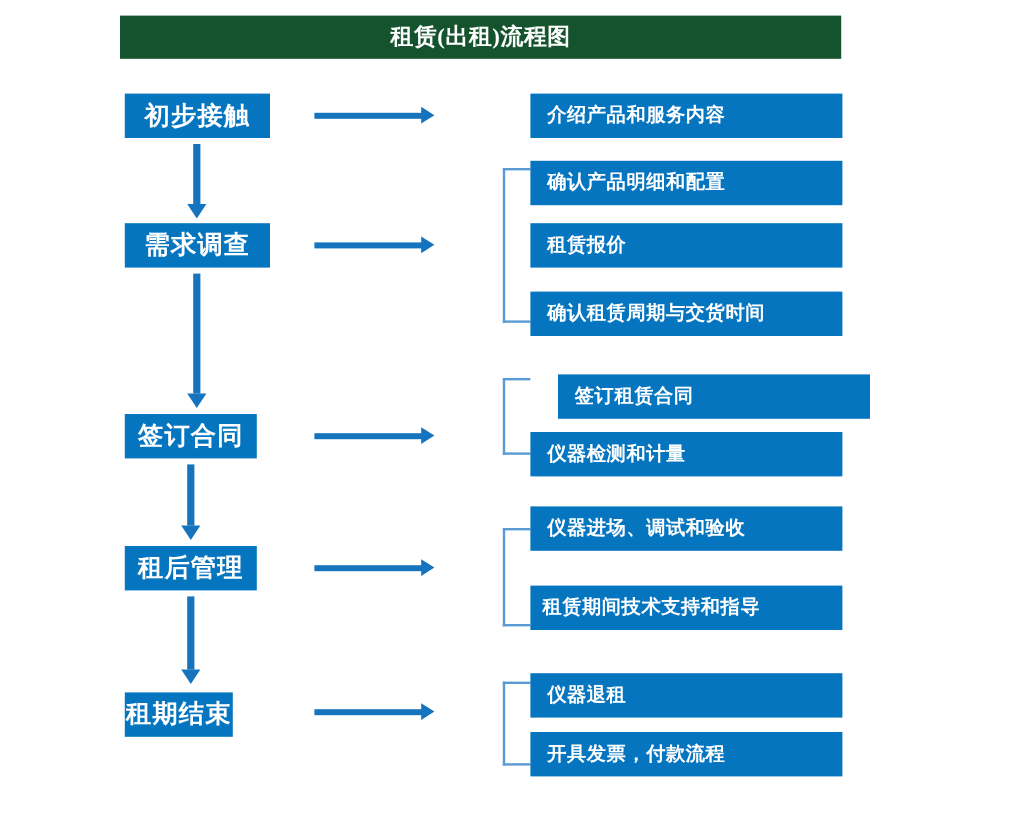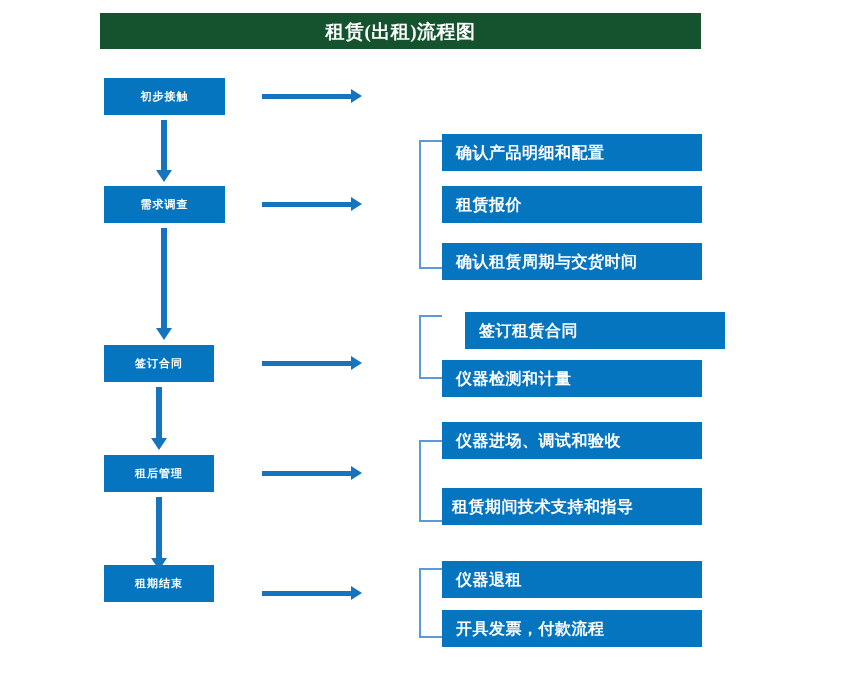--- a/index.html
+++ b/index.html
@@ -42,7 +42,7 @@
     position: absolute;
     background: #0575c0;
     color: #ffffff;
-    font-size: 11px;
+    font-size: 21px;
     font-weight: bold;
     letter-spacing: 1px;
     display: flex;

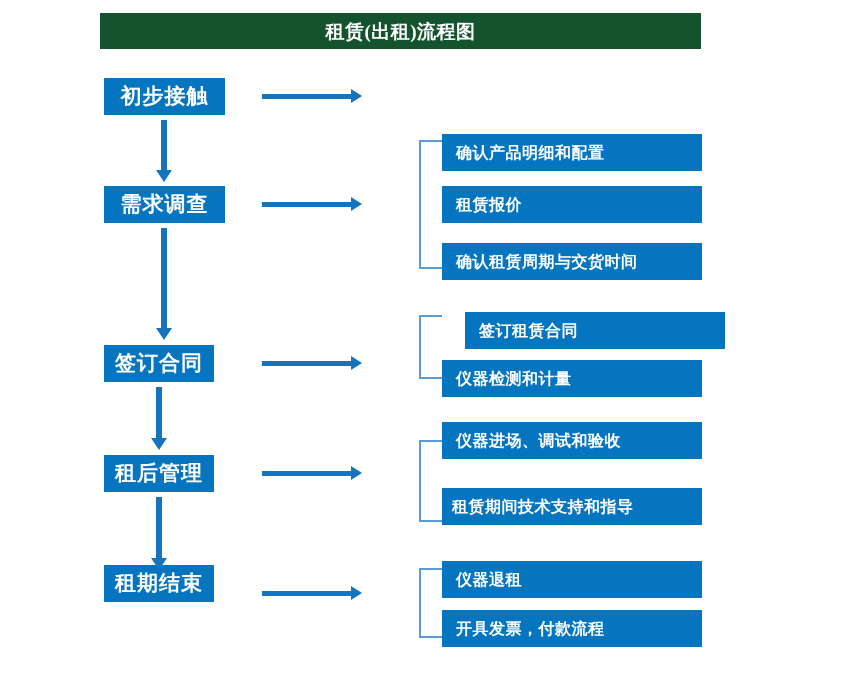--- a/index.html
+++ b/index.html
@@ -191,6 +191,7 @@
   <div class="bracket" style="top:440px; height:82px;"></div>
   <div class="bracket" style="top:568px; height:70px;"></div>
 
+  <div class="detail-box" style="top:78px;">介绍产品和服务内容</div>
   <div class="detail-box" style="top:134px;">确认产品明细和配置</div>
   <div class="detail-box" style="top:186px;">租赁报价</div>
   <div class="detail-box" style="top:243px;">确认租赁周期与交货时间</div>

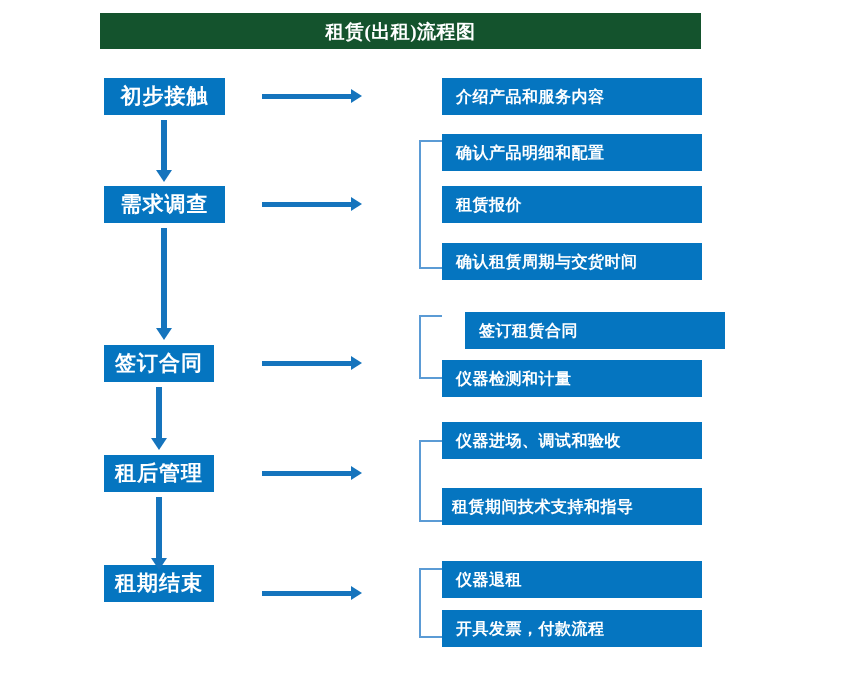--- a/index.html
+++ b/index.html
@@ -143,7 +143,7 @@
 
   <div class="stage-box" style="left:104px; top:455px; width:110px; height:37px;">租后管理</div>
 
-  <div class="stage-box" style="left:104px; top:565px; width:110px; height:37px;">租期结束</div>
+  <div class="stage-box" style="left:104px; top:577px; width:90px; height:37px;">租期结束</div>
 
   <div class="v-arrow" style="left:156px; top:120px; height:62px;">
     <div class="shaft" style="height:50px;"></div>

